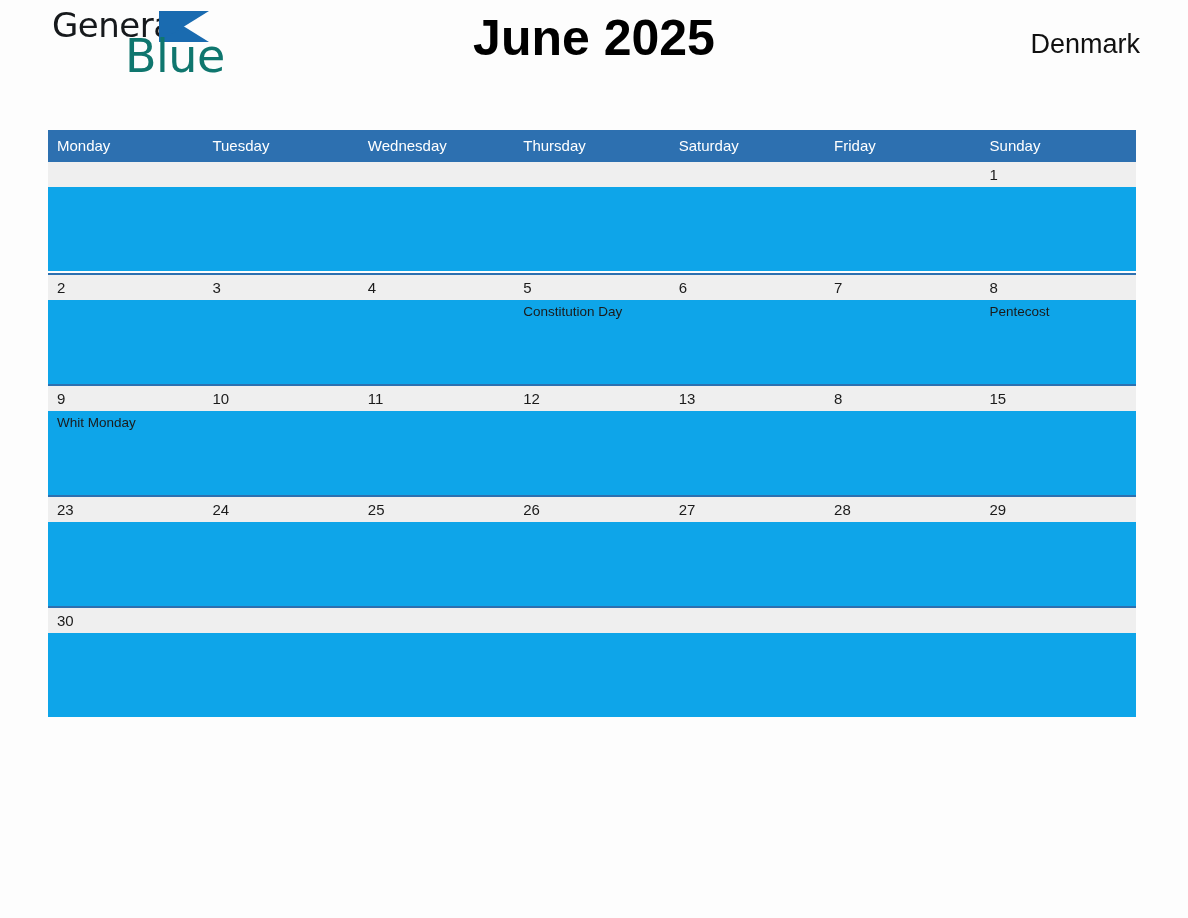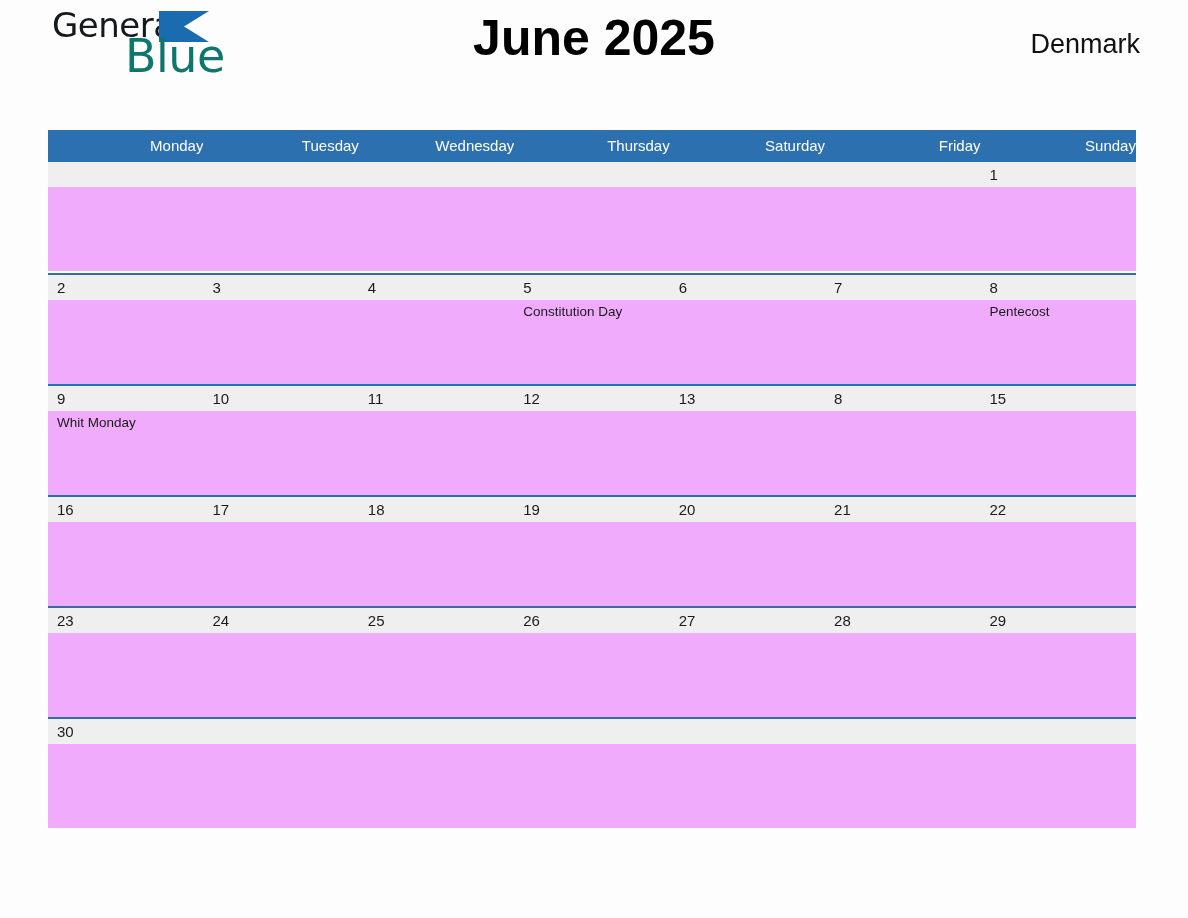--- a/index.html
+++ b/index.html
@@ -94,7 +94,6 @@
     display: flex;
     background: #2d70b0;
     height: 32px;
-    text-align: right;
   }
   .weekday-cell {
     flex: 1 1 0;

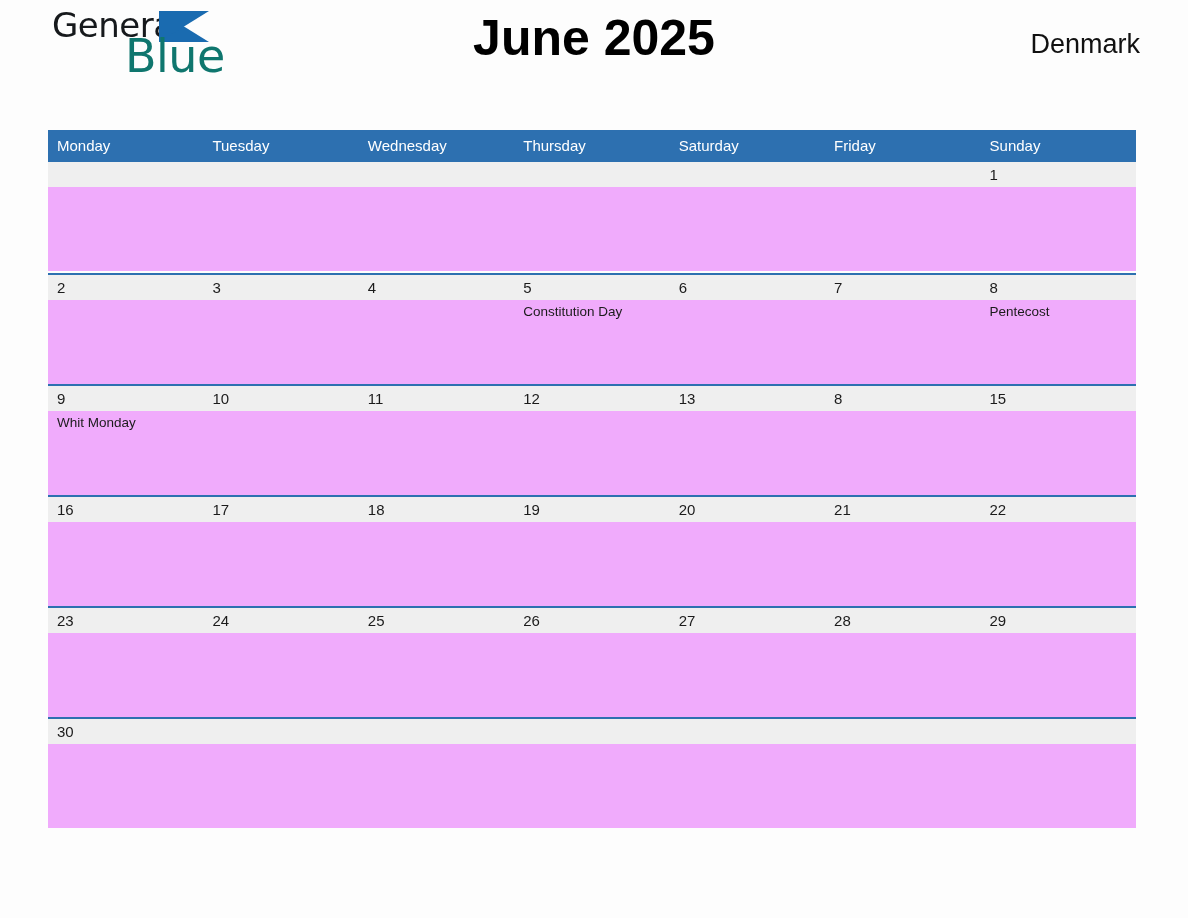--- a/index.html
+++ b/index.html
@@ -133,7 +133,7 @@
   .event-band {
     display: flex;
     height: 84px;
-    background: #f0abfc;
+    background: #0ea5e9;
   }
   .event-cell {
     flex: 1 1 0;

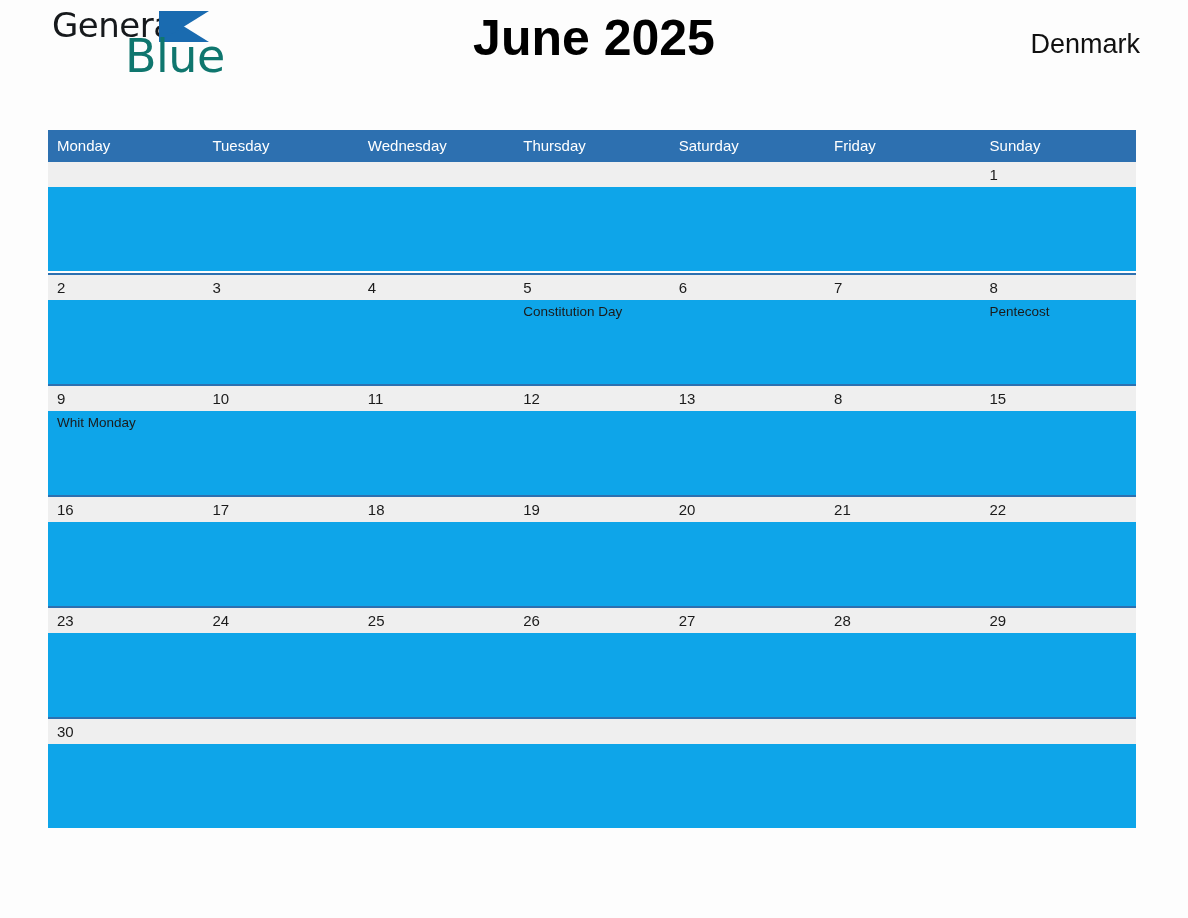--- a/index.html
+++ b/index.html
@@ -248,26 +248,6 @@
       </div>
       <div class="week-row">
         <div class="date-band">
-          <div class="date-cell">16</div>
-          <div class="date-cell">17</div>
-          <div class="date-cell">18</div>
-          <div class="date-cell">19</div>
-          <div class="date-cell">20</div>
-          <div class="date-cell">21</div>
-          <div class="date-cell">22</div>
-        </div>
-        <div class="event-band">
-          <div class="event-cell"></div>
-          <div class="event-cell"></div>
-          <div class="event-cell"></div>
-          <div class="event-cell"></div>
-          <div class="event-cell"></div>
-          <div class="event-cell"></div>
-          <div class="event-cell"></div>
-        </div>
-      </div>
-      <div class="week-row">
-        <div class="date-band">
           <div class="date-cell">23</div>
           <div class="date-cell">24</div>
           <div class="date-cell">25</div>

